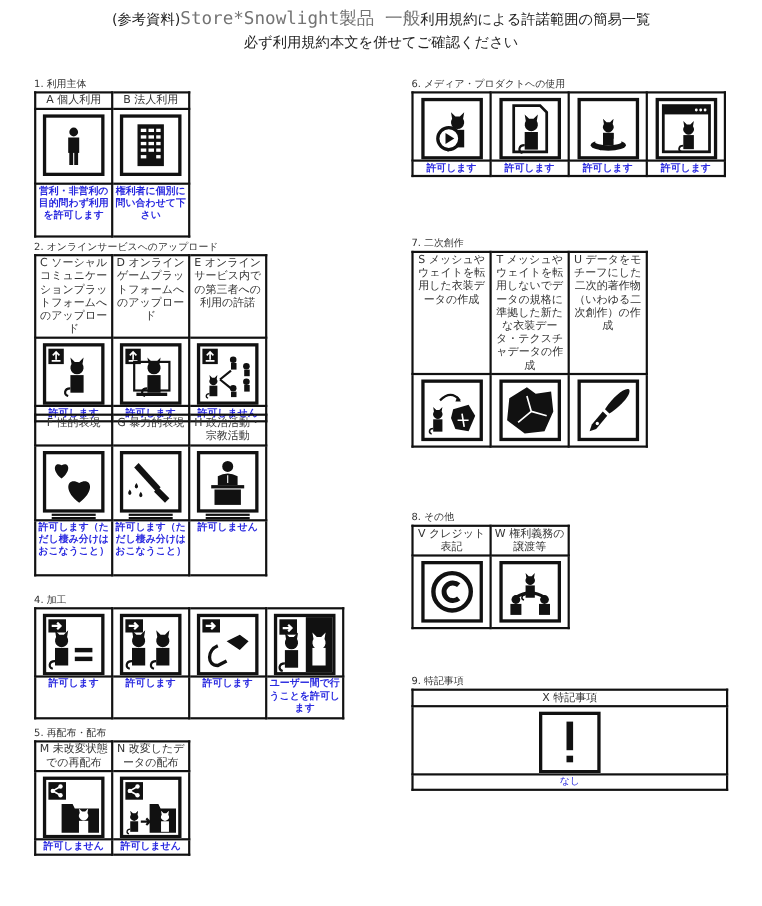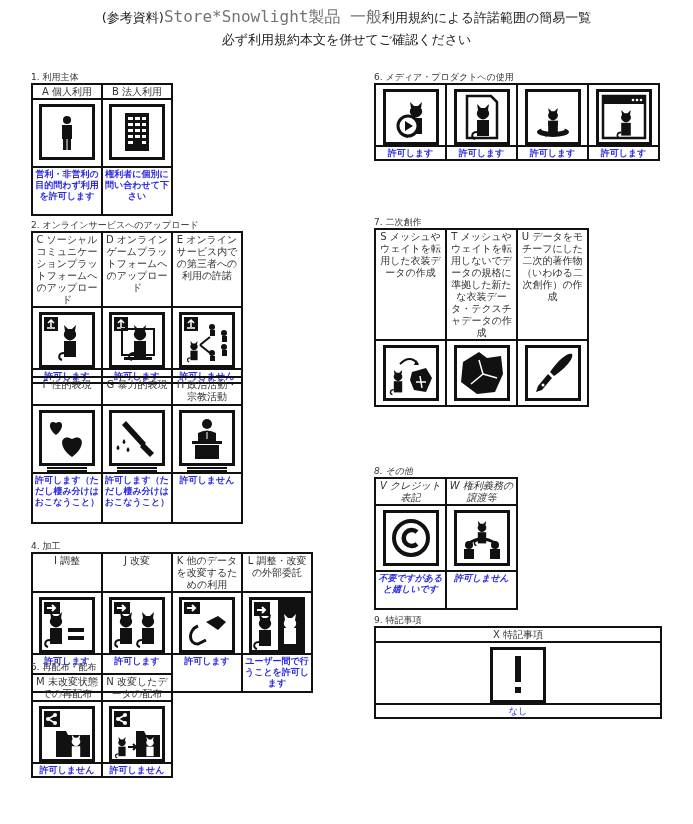--- a/index.html
+++ b/index.html
@@ -463,7 +463,7 @@
     </table>
 </div>
 
-<div class="section" style="left:374px; top:465px;font-style:italic;">
+<div class="section" style="left:374px; top:465px;">
   <div class="sec-head">8. その他</div>
   <table class="grid">
     <colgroup>

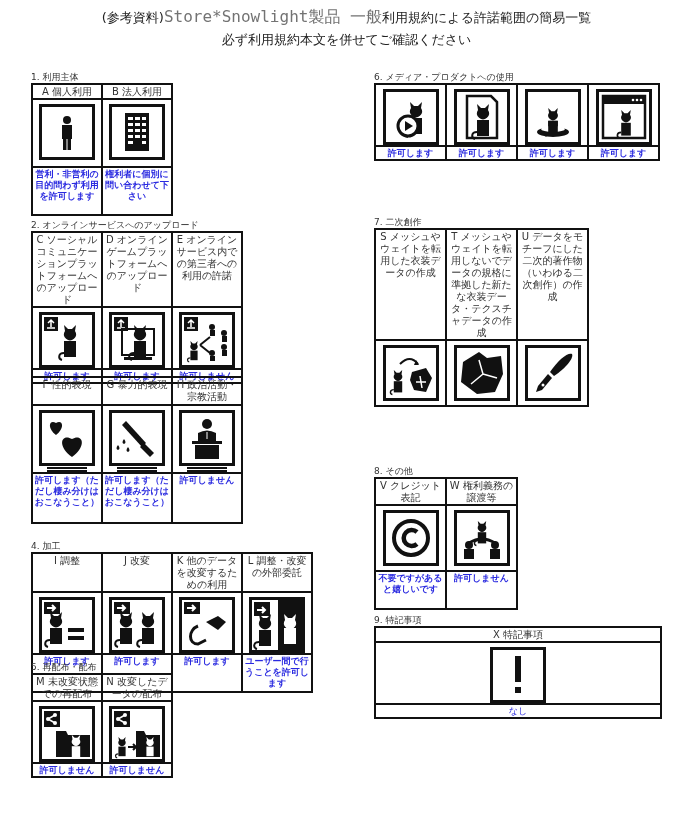--- a/index.html
+++ b/index.html
@@ -236,12 +236,6 @@
         <col style="width:70px">
       </colgroup>
     <tbody>
-        <tr style="height:38px">
-      <td class="lab">I 調整</td>
-      <td class="lab">J 改変</td>
-      <td class="lab">K 他のデータを改変するための利用</td>
-      <td class="lab">L 調整・改変の外部委託</td>
-    </tr>
     <tr style="height:62px">
       <td class="ic">
             <div class="iconbox">

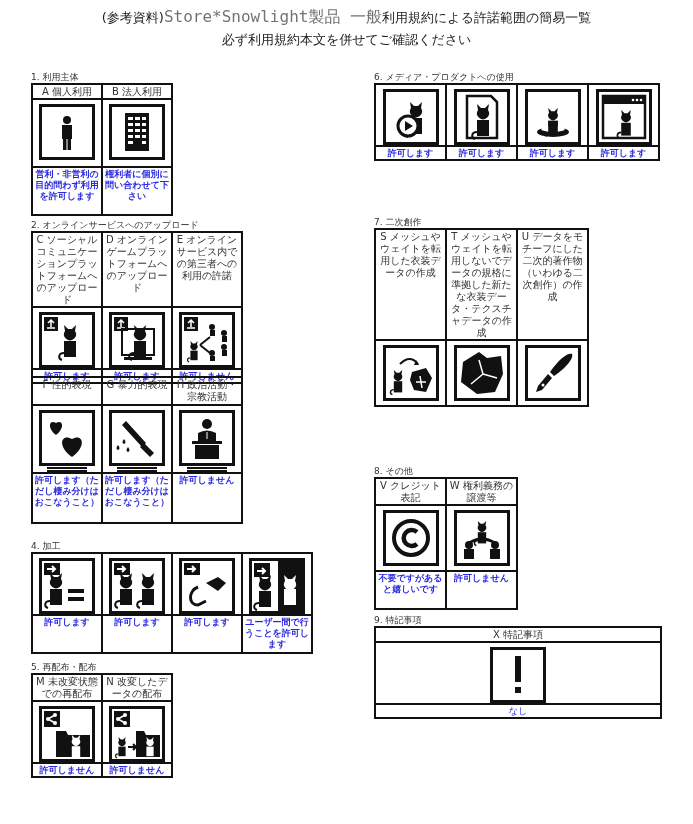--- a/index.html
+++ b/index.html
@@ -493,10 +493,6 @@
             </div>
           </td>
     </tr>
-    <tr style="height:38px">
-      <td class="res">不要ですがあると嬉しいです</td>
-      <td class="res">許可しません</td>
-    </tr>
   </tbody>
     </table>
 </div>

